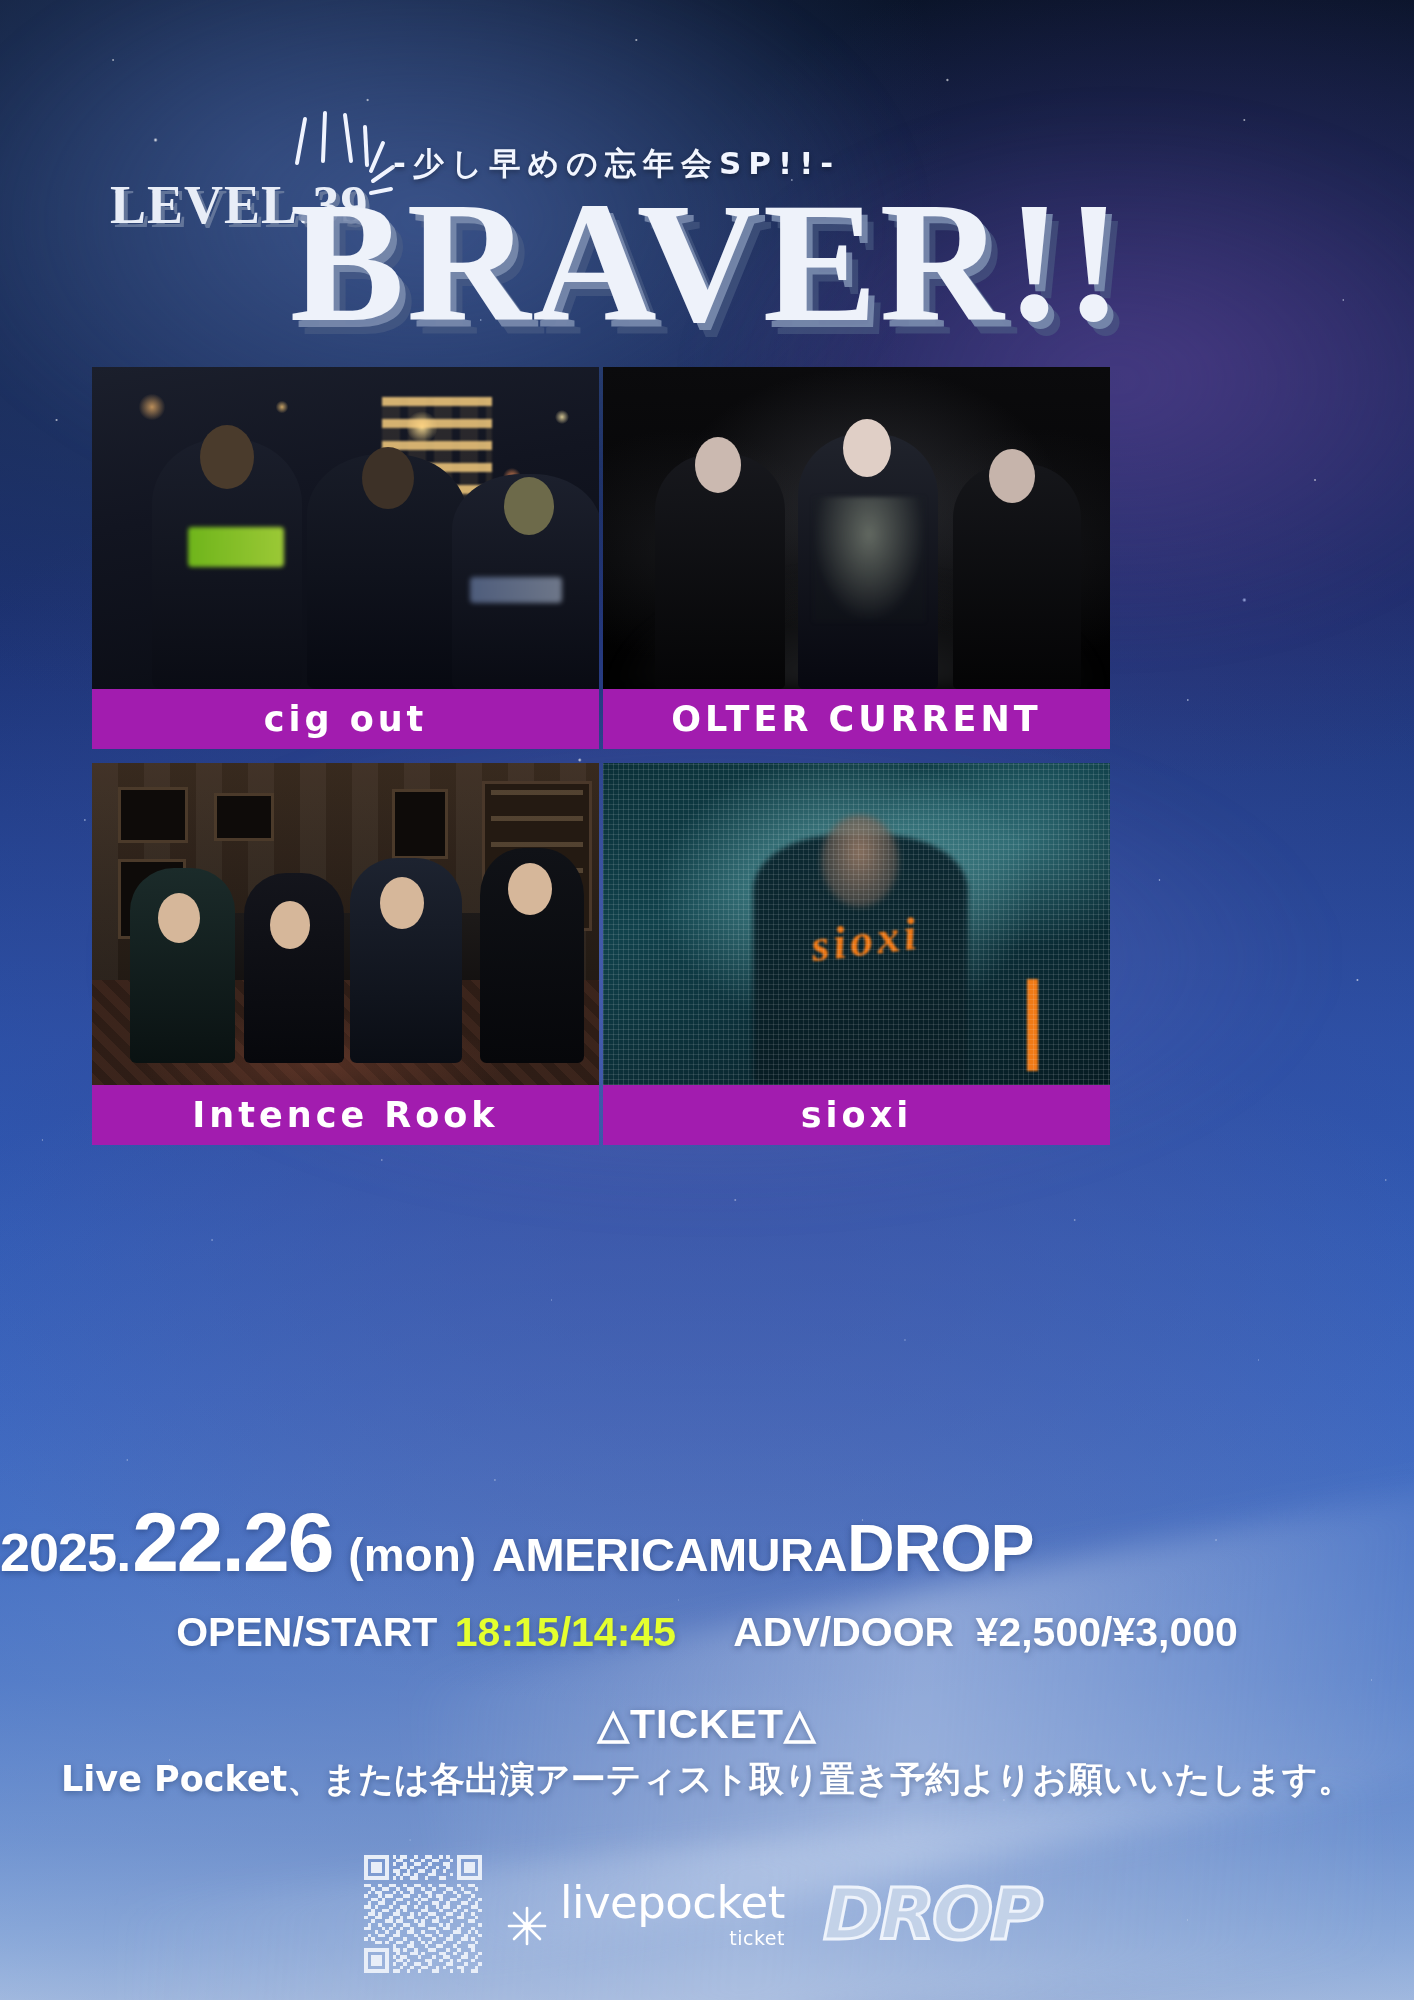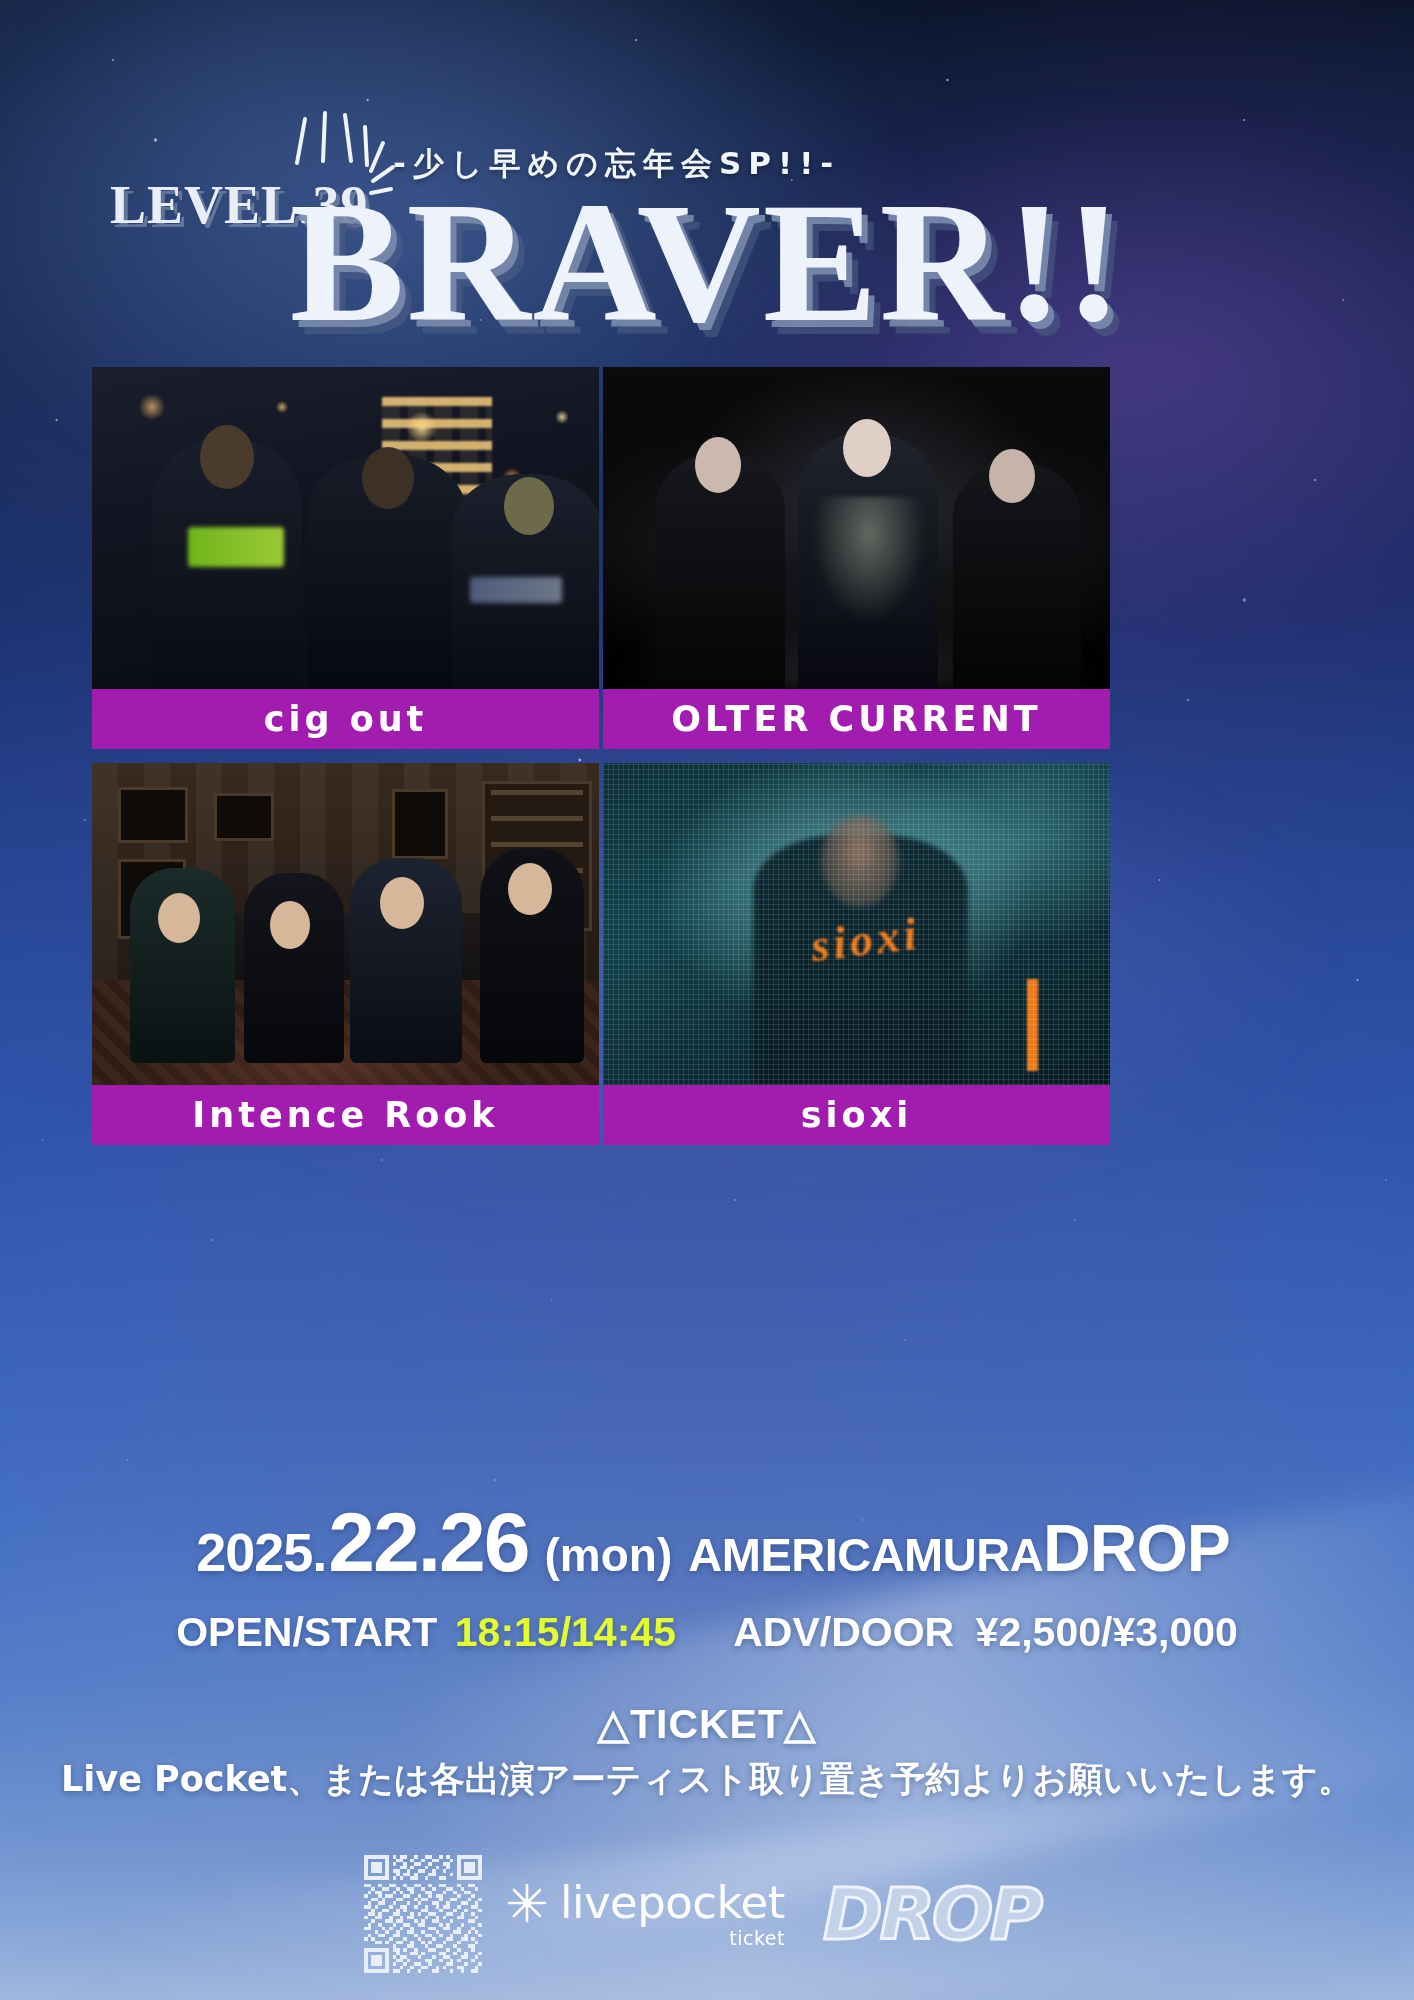--- a/index.html
+++ b/index.html
@@ -365,12 +365,11 @@
   .info { position:absolute; left:0; top:1494px; width:100%; }
 
   .dateline {
-    display:flex; align-items:baseline; justify-content:center;
+    display:flex; align-items:baseline; 
     white-space:nowrap;
     color:#fff;
     font-weight:bold;
     text-shadow:0 2px 6px rgba(10,30,70,.35);
-    padding-left:12px;
   }
   .dl-year  { font-size:54px; letter-spacing:-1px; }
   .dl-day   { font-size:84px; letter-spacing:-2px; margin-left:2px; }

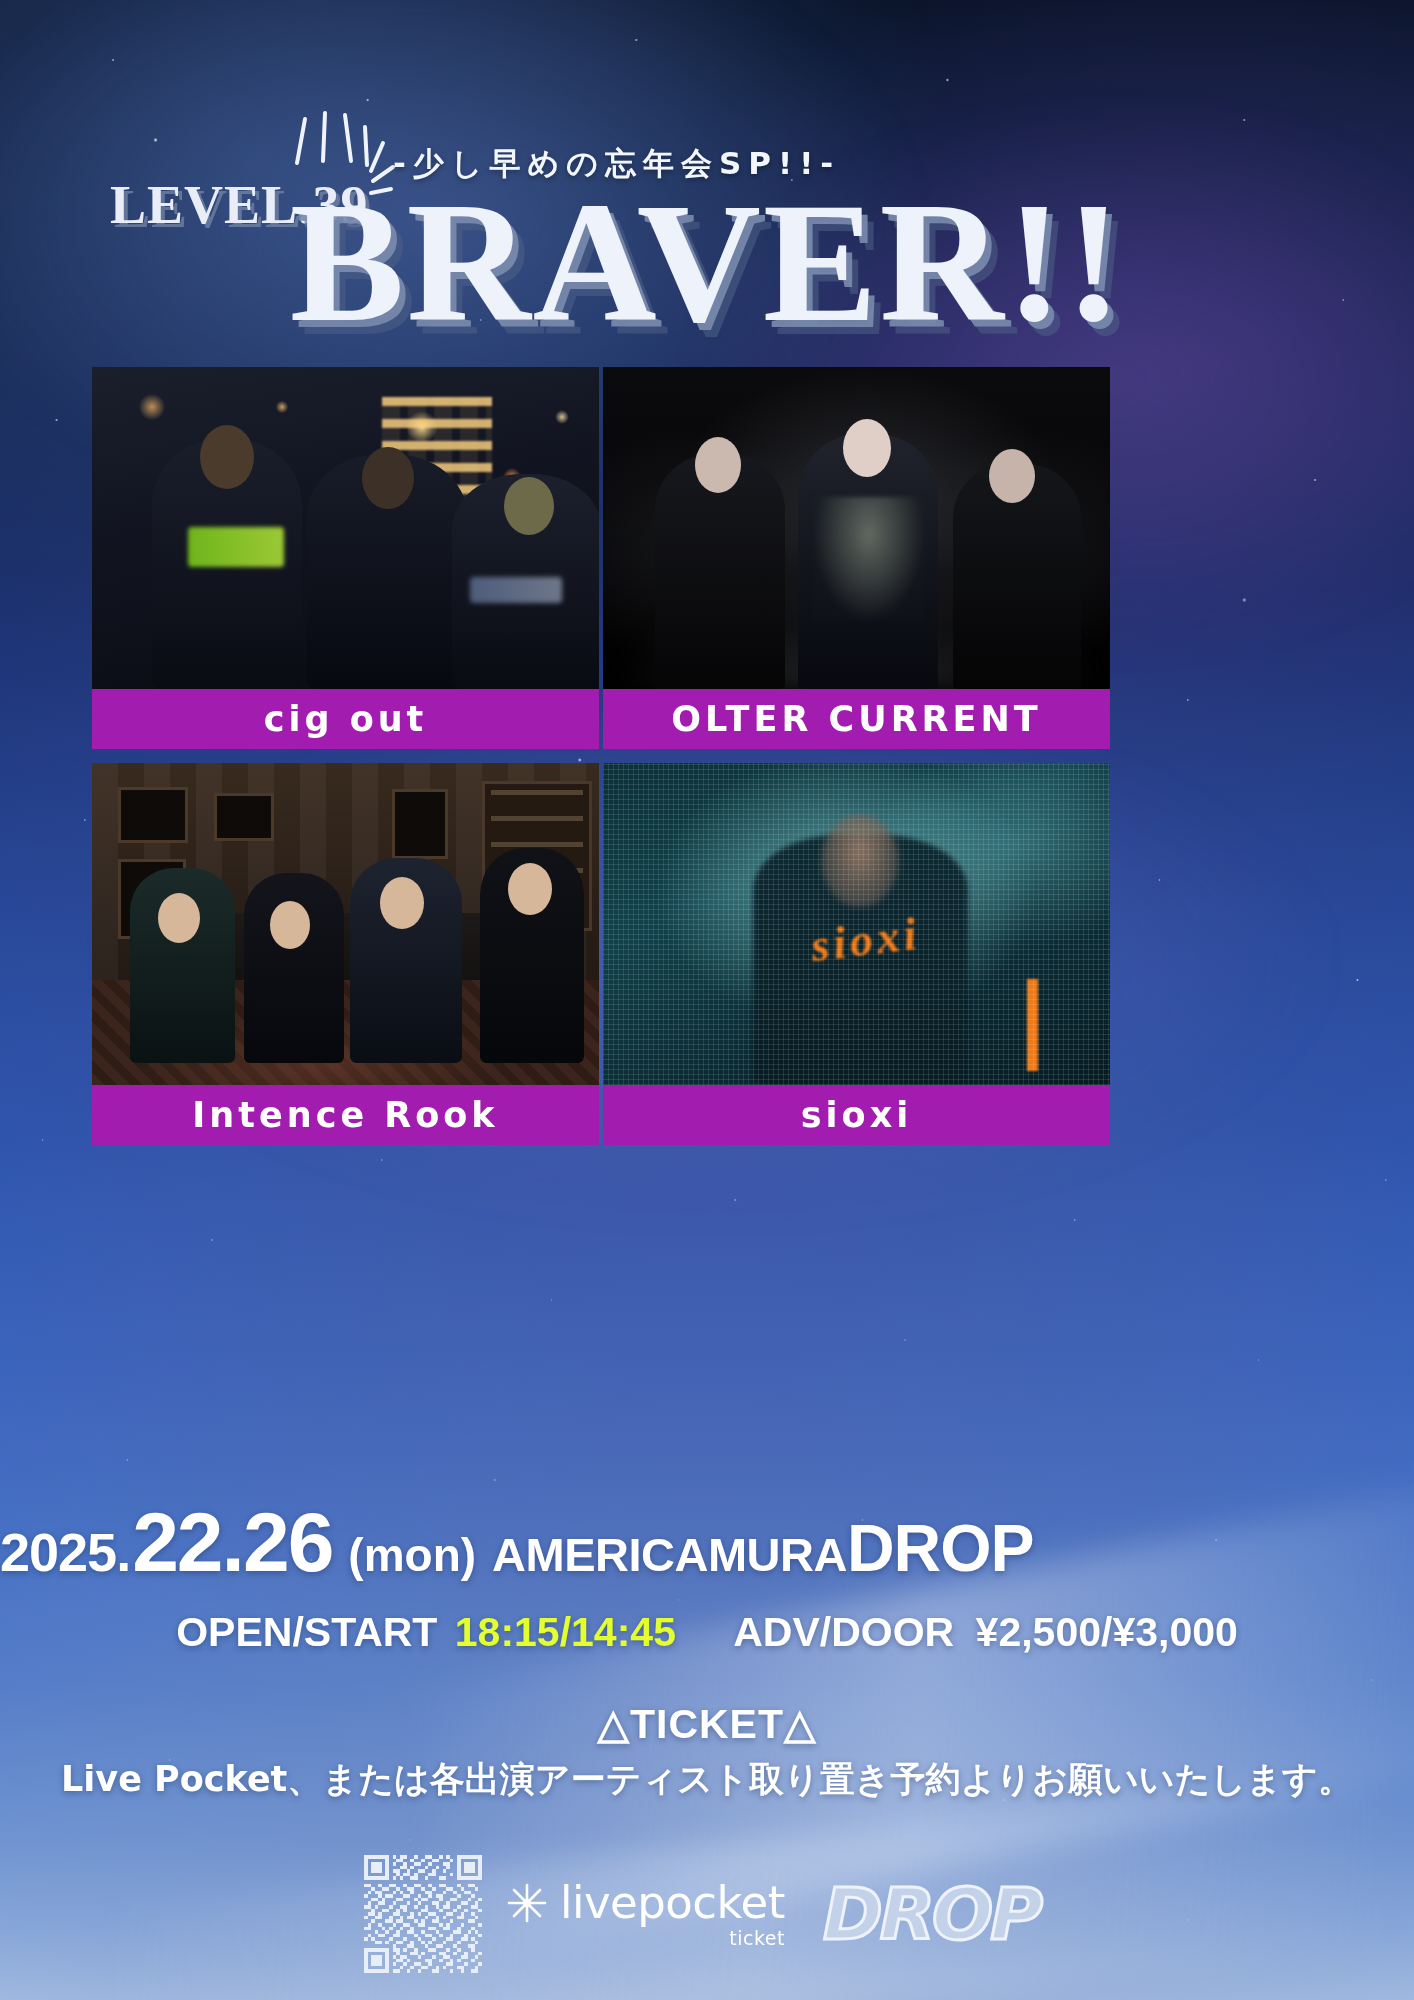--- a/index.html
+++ b/index.html
@@ -415,7 +415,7 @@
   }
   .qr { width:118px; height:118px; }
   .qr svg { display:block; width:100%; height:100%; }
-  .lp { display:flex; align-items:flex-start; gap:10px; }
+  .lp { display:flex; align-items:flex-end; gap:10px; }
   .lp-mark { width:46px; height:46px; }
   .lp-mark svg { display:block; width:100%; height:100%; }
   .lp-text { position:relative; }

